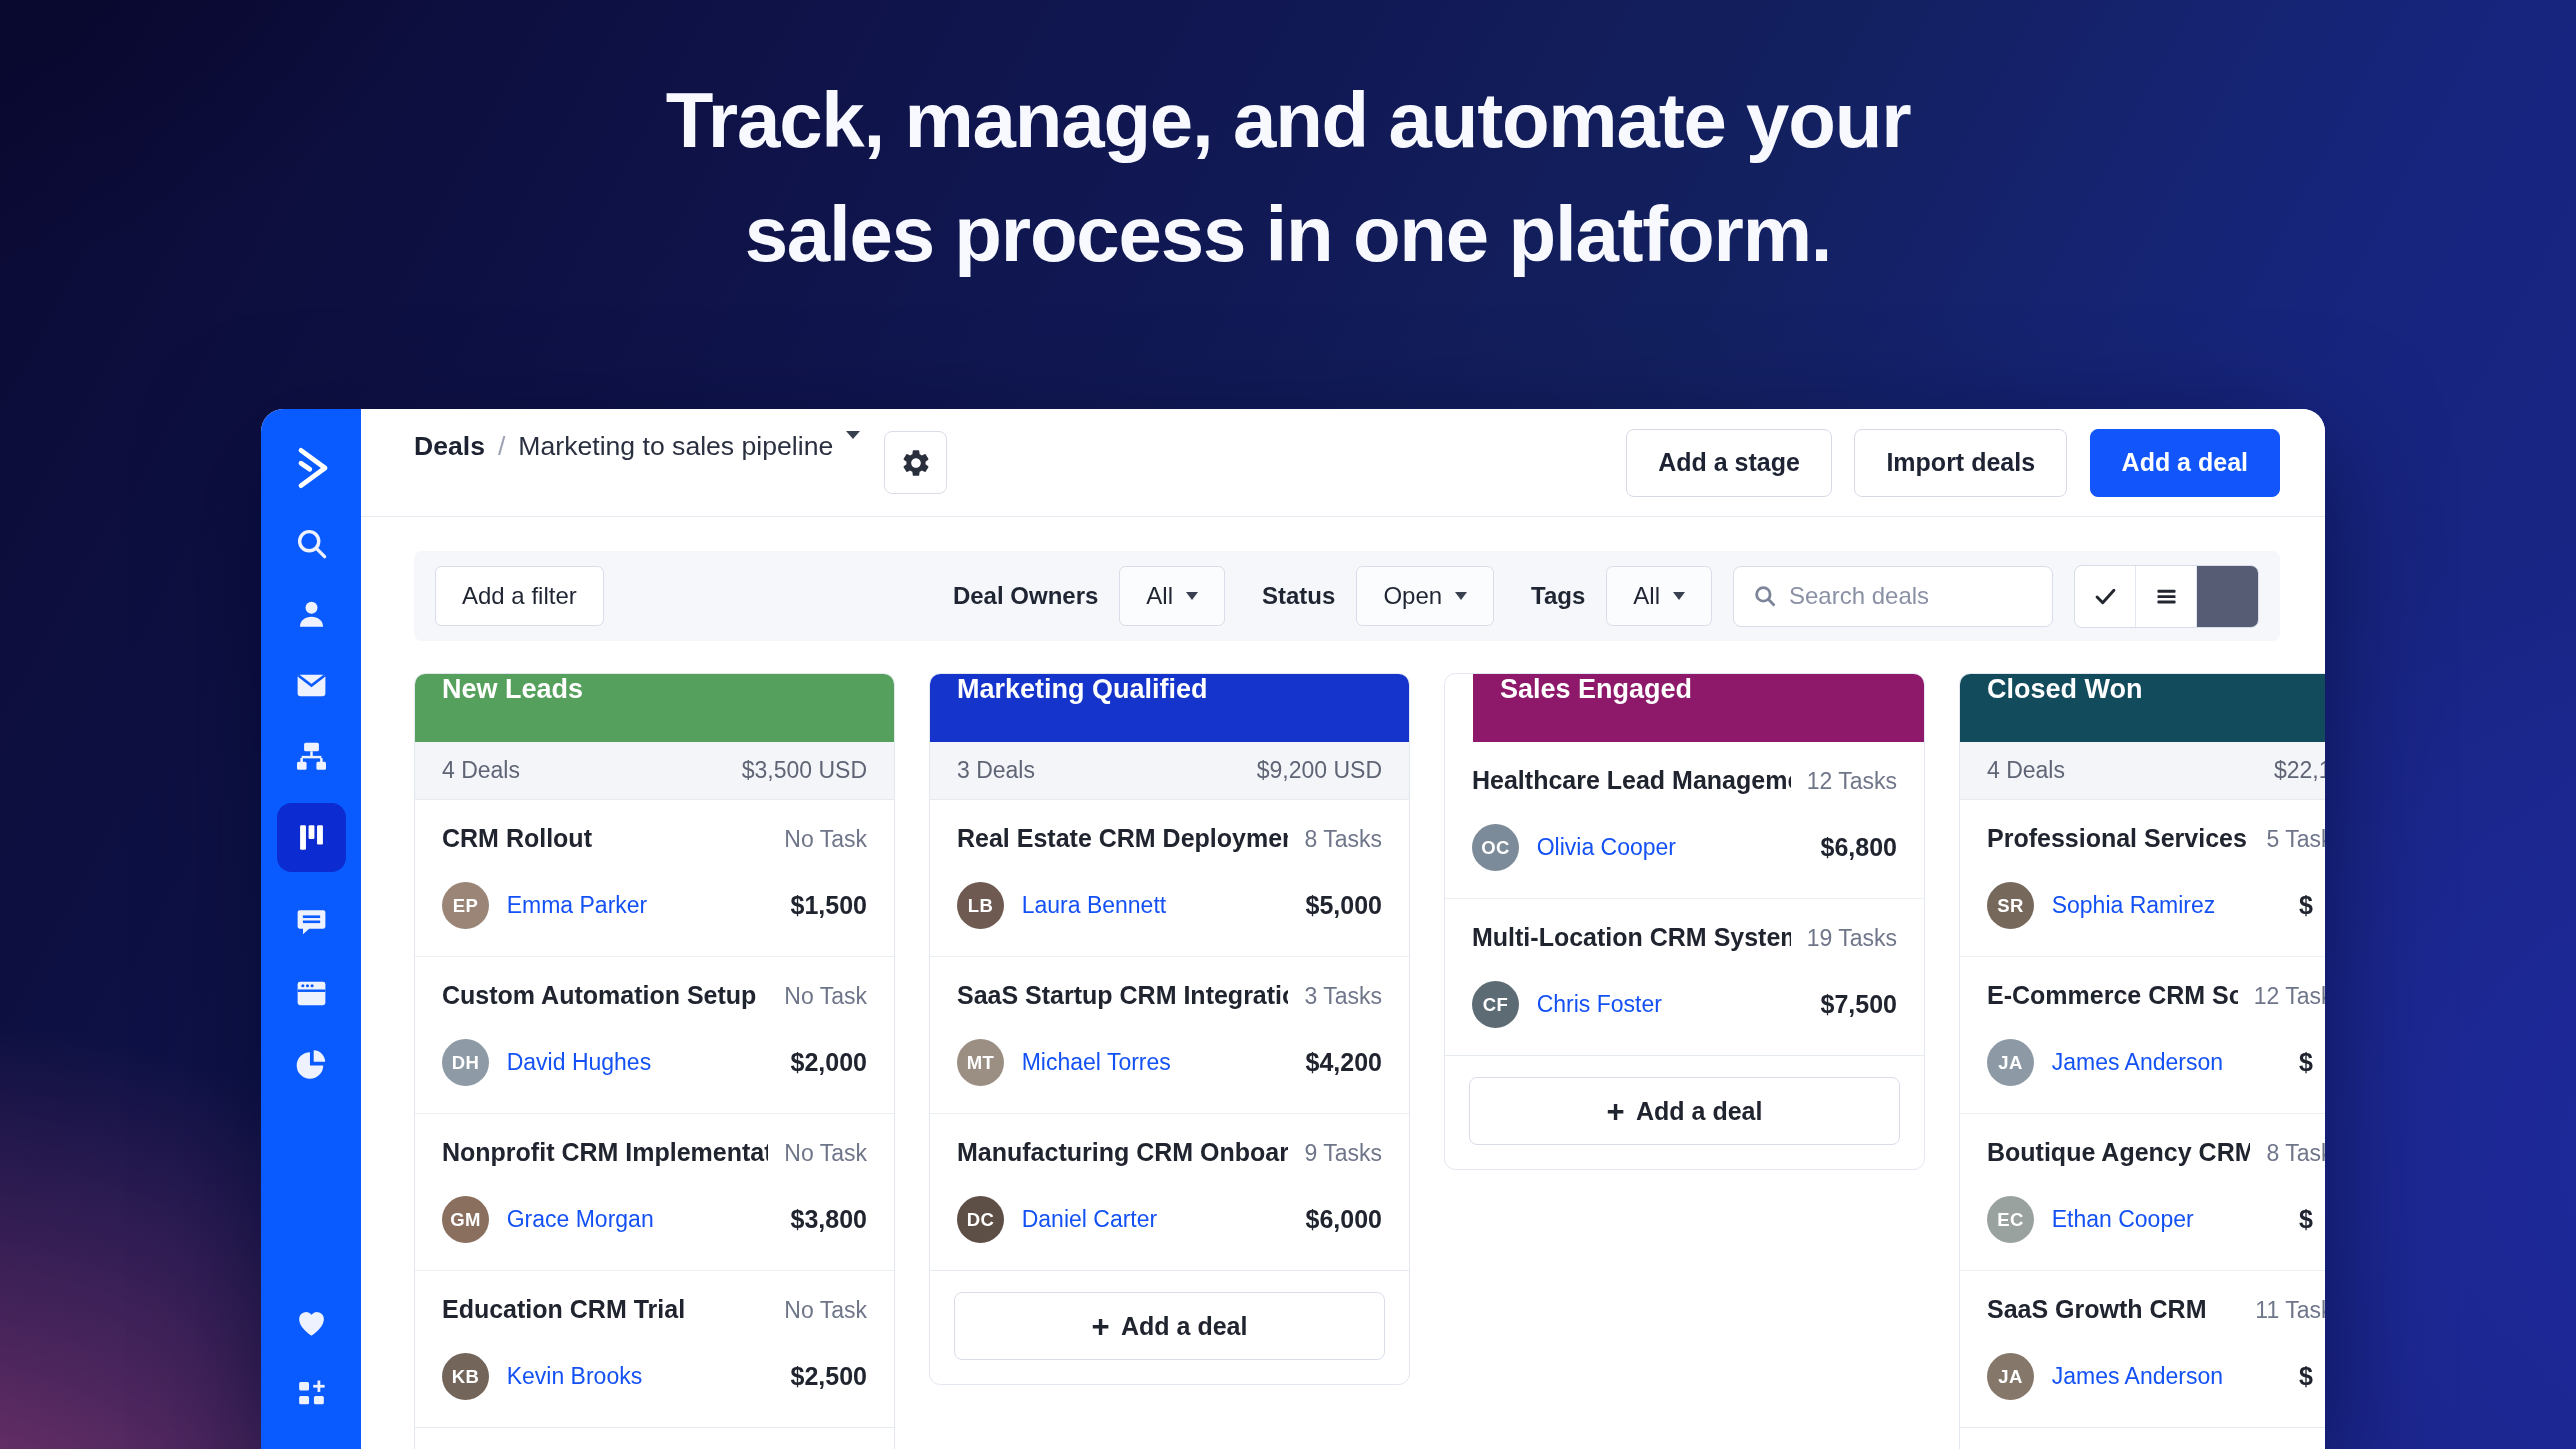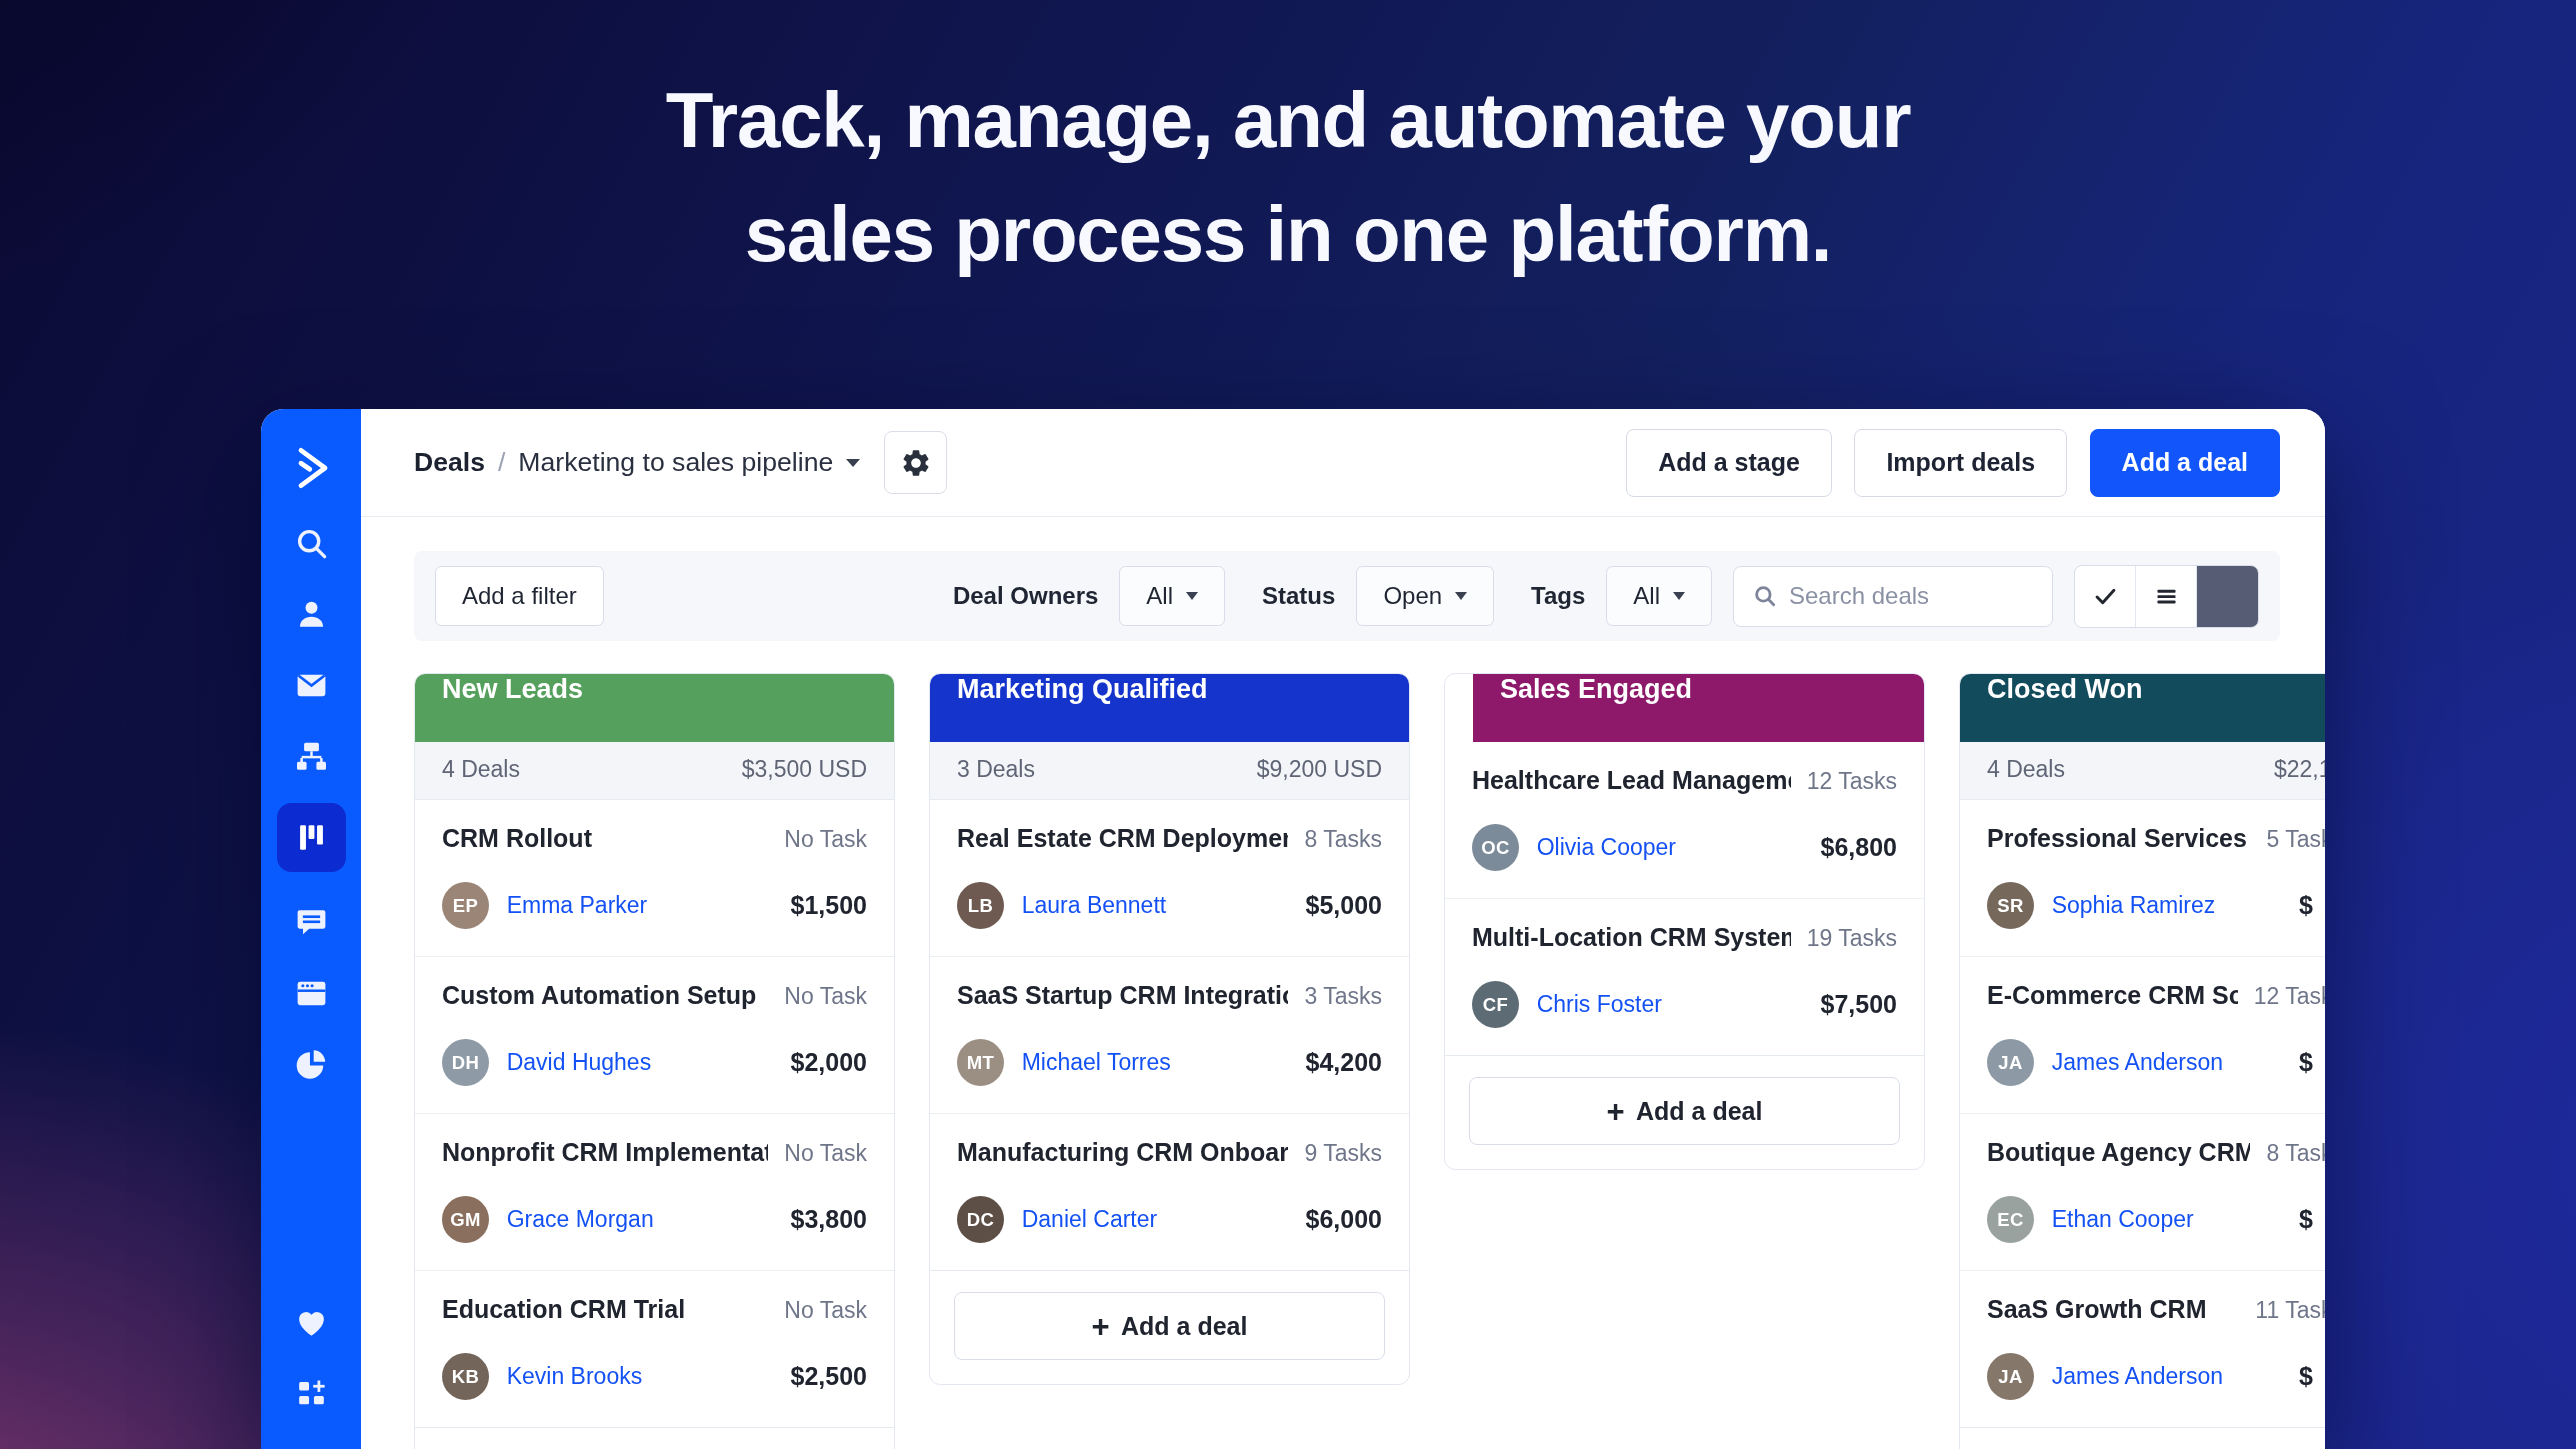--- a/index.html
+++ b/index.html
@@ -47,7 +47,7 @@
     height:108px; flex:0 0 108px; display:flex; align-items:center;
     padding:0 45px 0 53px; border-bottom:1.6px solid #e8ecf2;
   }
-  .crumb { display:flex; align-items:center; }
+  .crumb { display:flex; }
   .crumb-root { font-size:26.6px; font-weight:700; color:#1c2230; }
   .crumb-sep  { font-size:26.6px; color:#9aa1b2; margin:0 13px; }
   .crumb-cur  { font-size:26.6px; color:#2a3040; }

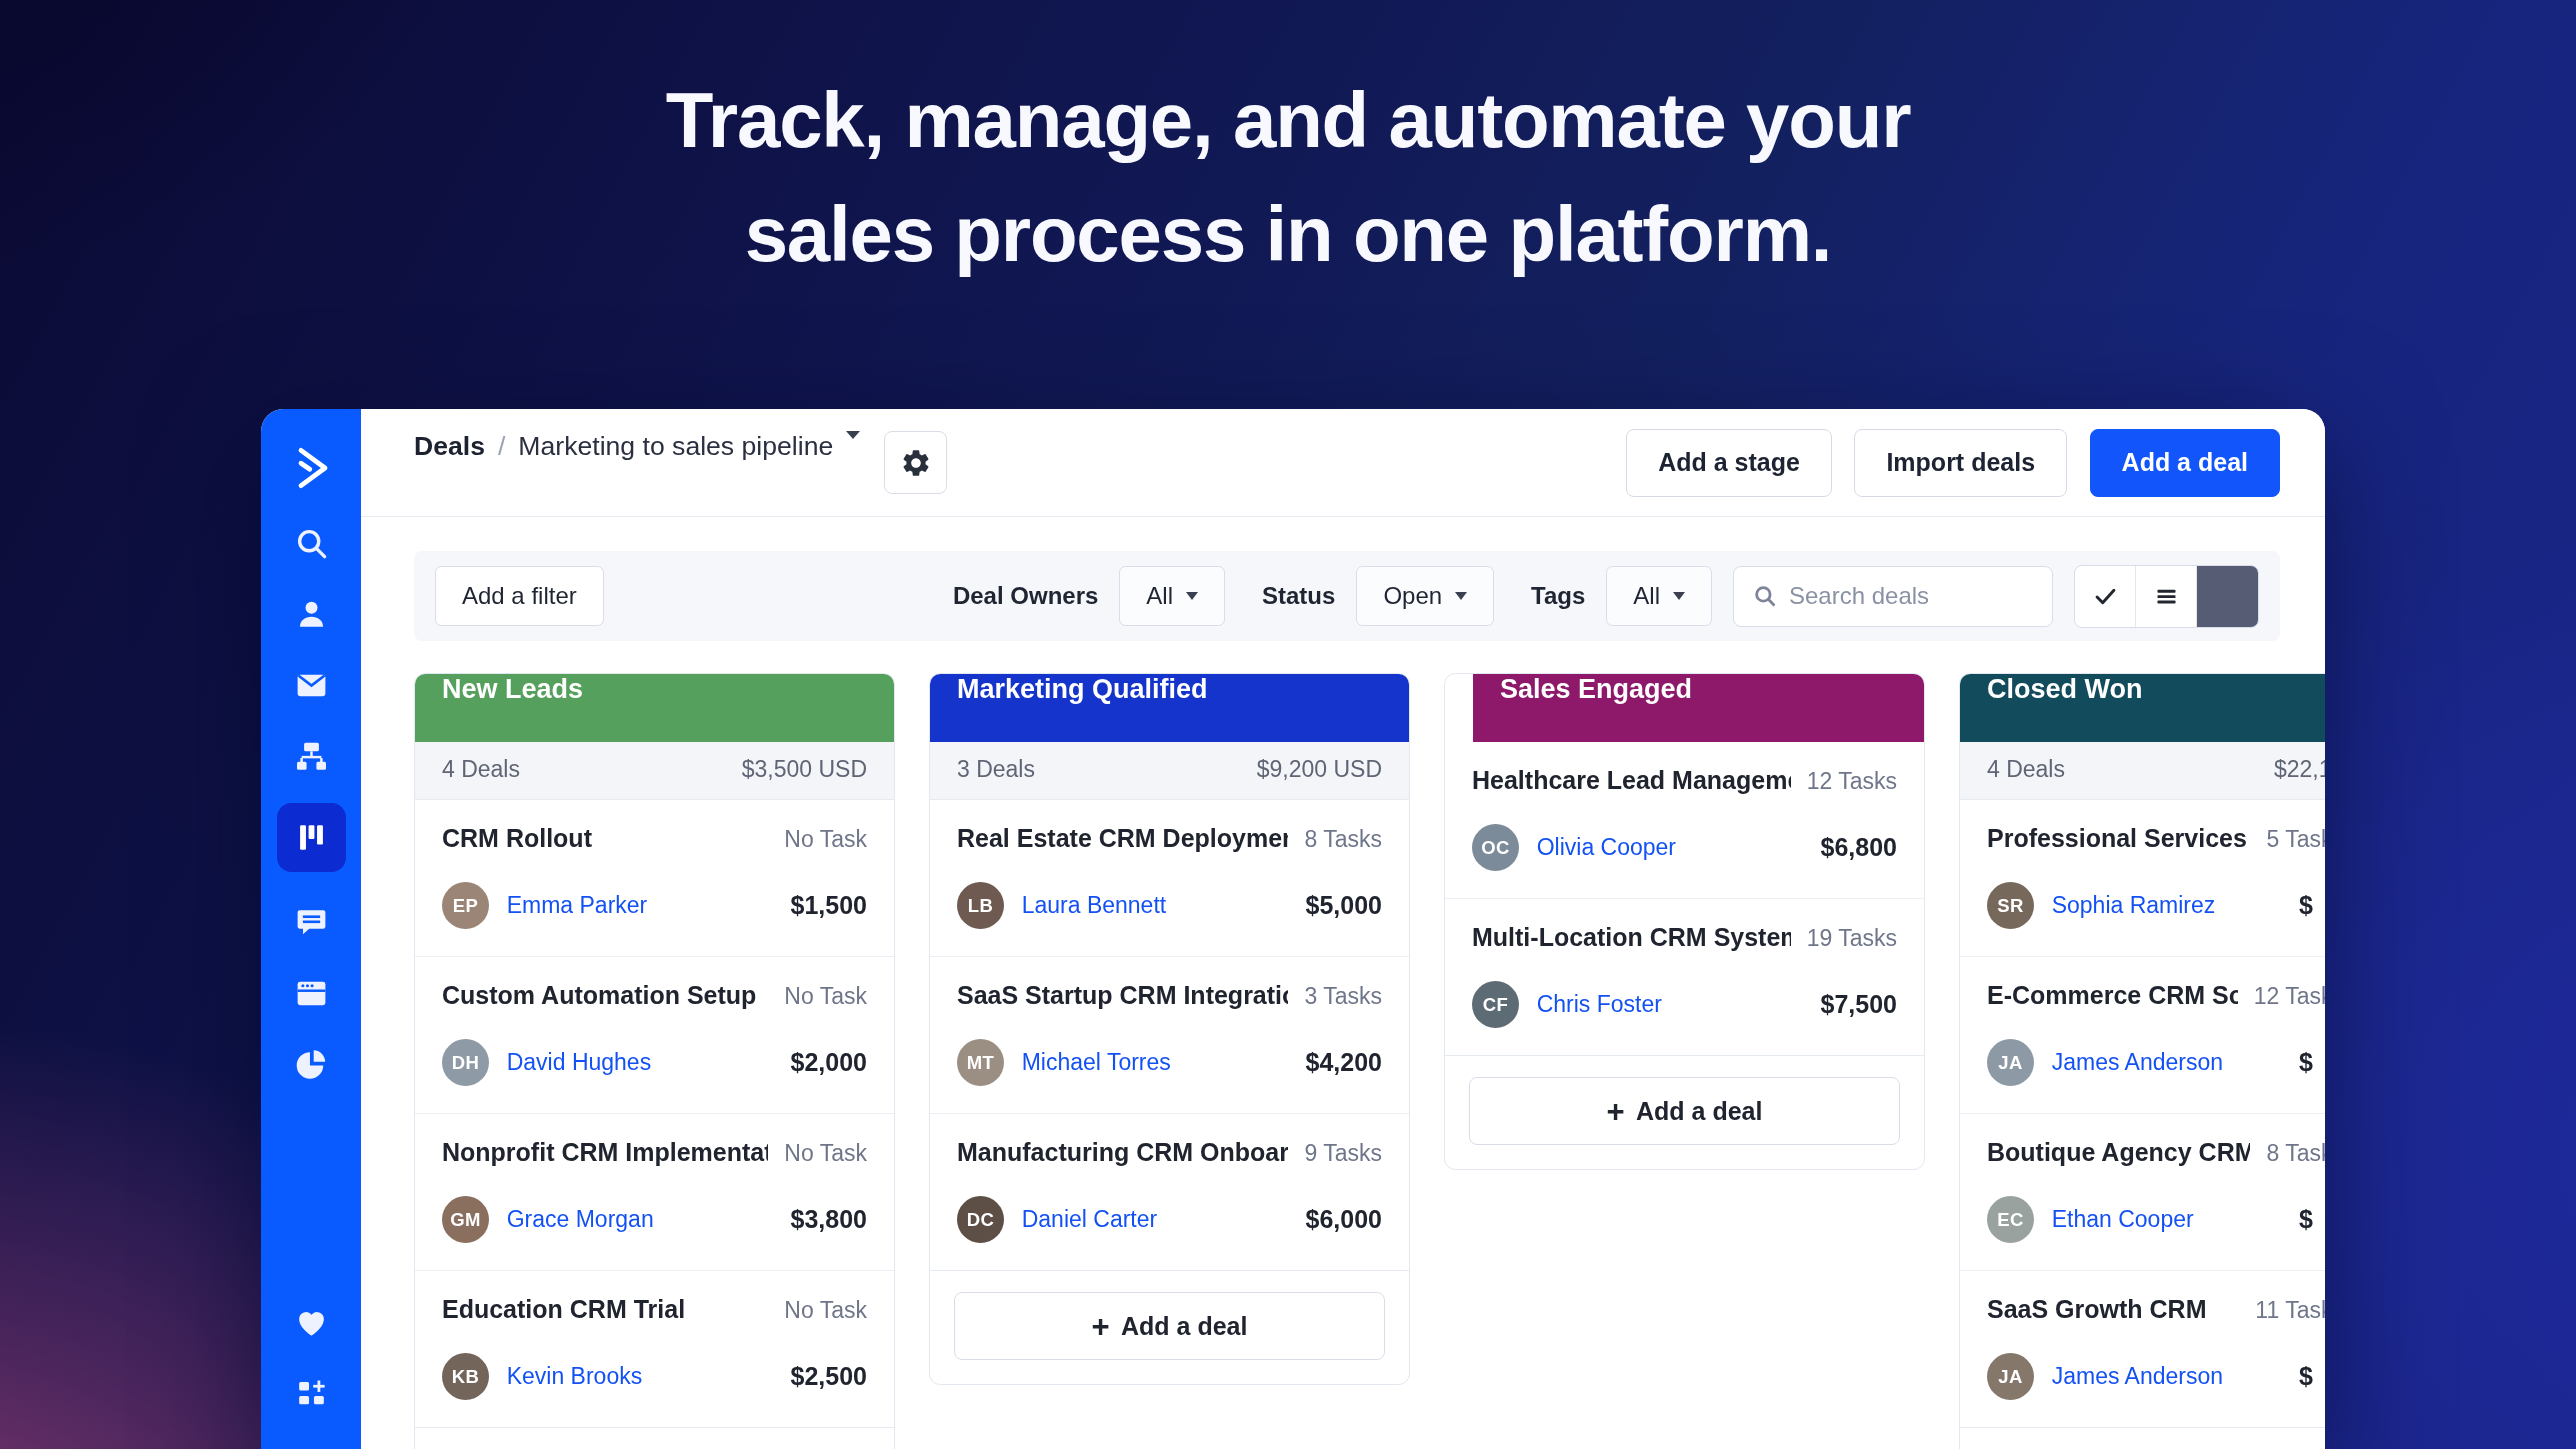--- a/index.html
+++ b/index.html
@@ -102,8 +102,8 @@
   .col-head { height:68px; display:flex; align-items:flex-start; padding:0 27px; }
   .col-head span { font-size:27px; font-weight:700; color:#fff; }
   .col-summary {
-    height:58px; background:#f3f5f9; border-bottom:1.6px solid #e6eaf1; display:flex; align-items:flex-end;
-    justify-content:space-between; padding:16px 27px; font-size:23px; color:#5f6575;
+    height:58px; background:#f3f5f9; border-bottom:1.6px solid #e6eaf1; display:flex; align-items:center;
+    justify-content:space-between; padding:4px 27px; font-size:23px; color:#5f6575;
   }
   .deal { padding:24px 27px 27px; cursor:pointer; }
   .deal + .deal { border-top:1.6px solid #eceff4; }

